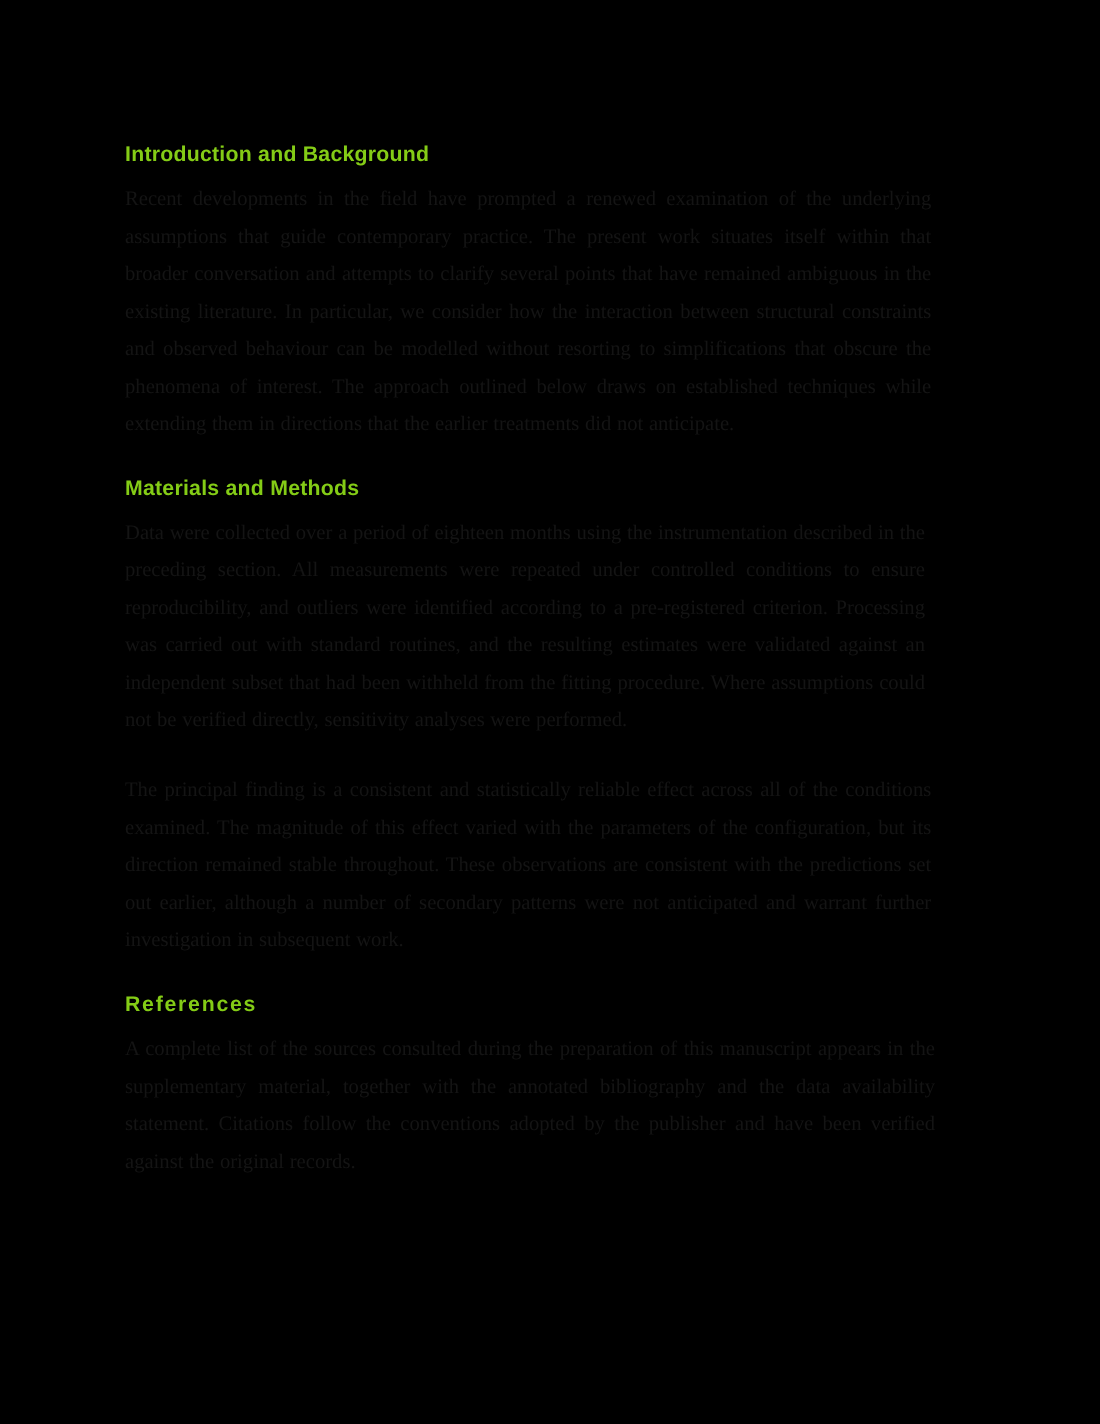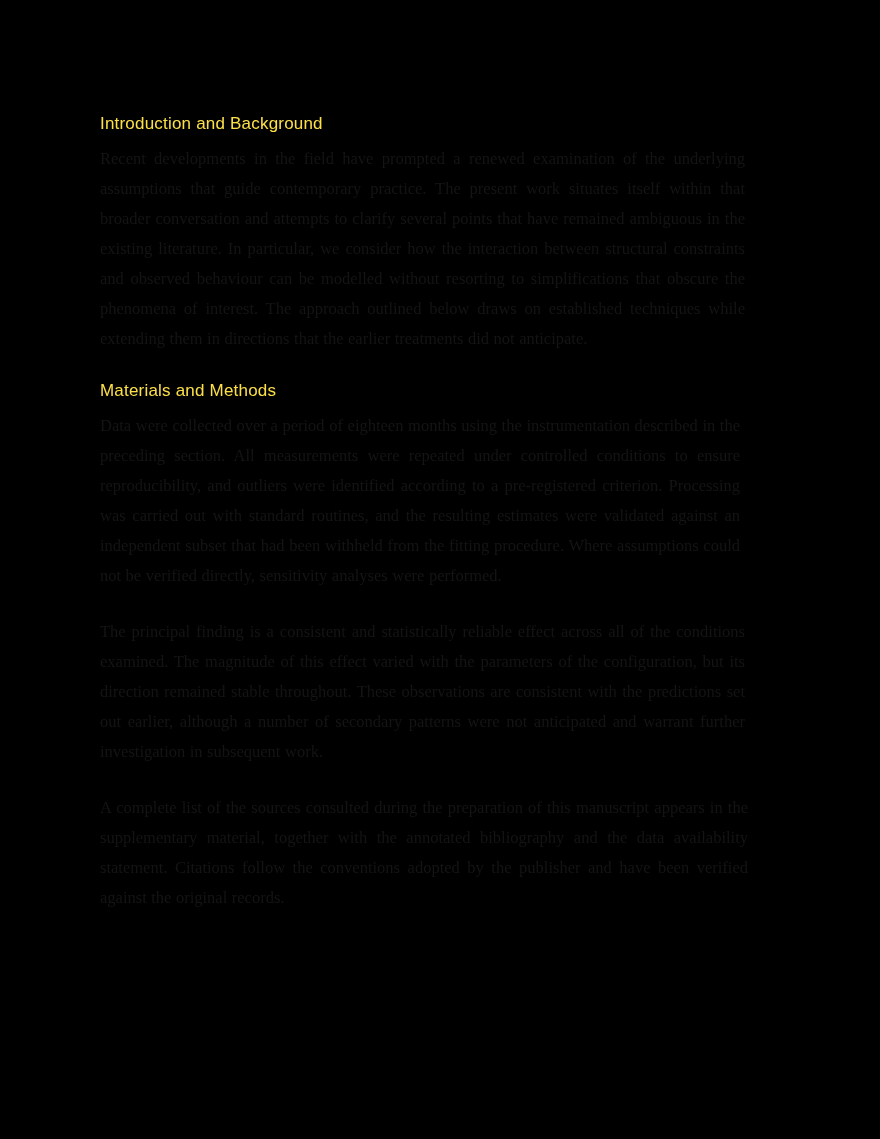--- a/index.html
+++ b/index.html
@@ -31,10 +31,10 @@
 
   
   .section-heading {
-    color: #fde047;
+    color: #84cc16;
     font-family: "Liberation Sans", "DejaVu Sans", sans-serif;
     font-size: 17px;
-    font-weight: normal;
+    font-weight: bold;
     line-height: 22px;
     letter-spacing: 0.2px;
     margin: 0 0 9px 0;

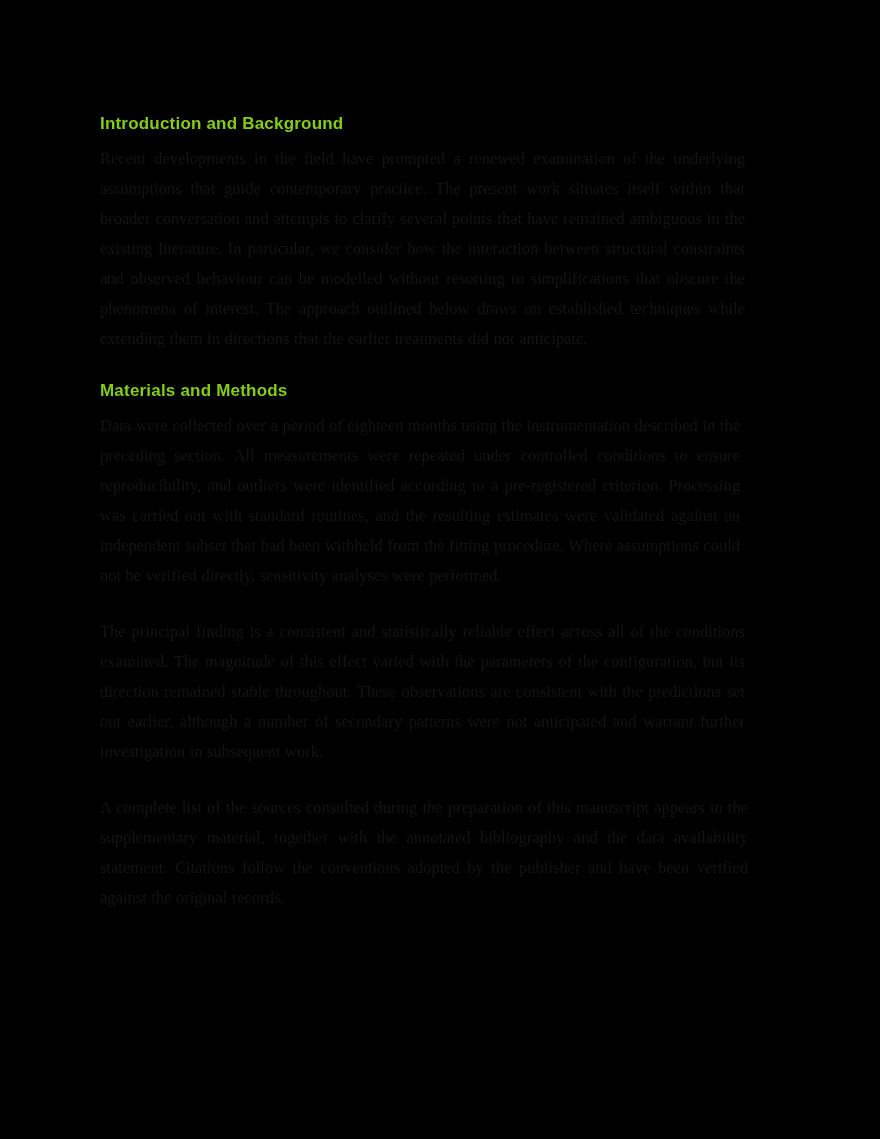--- a/index.html
+++ b/index.html
@@ -88,6 +88,7 @@
     </section>
 
     <section class="section section--refs">
+      <h2 class="section-heading">References</h2>
       <p class="section-body">A complete list of the sources consulted during the preparation of this manuscript appears in the supplementary material, together with the annotated bibliography and the data availability statement. Citations follow the conventions adopted by the publisher and have been verified against the original records.</p>
     </section>
 

